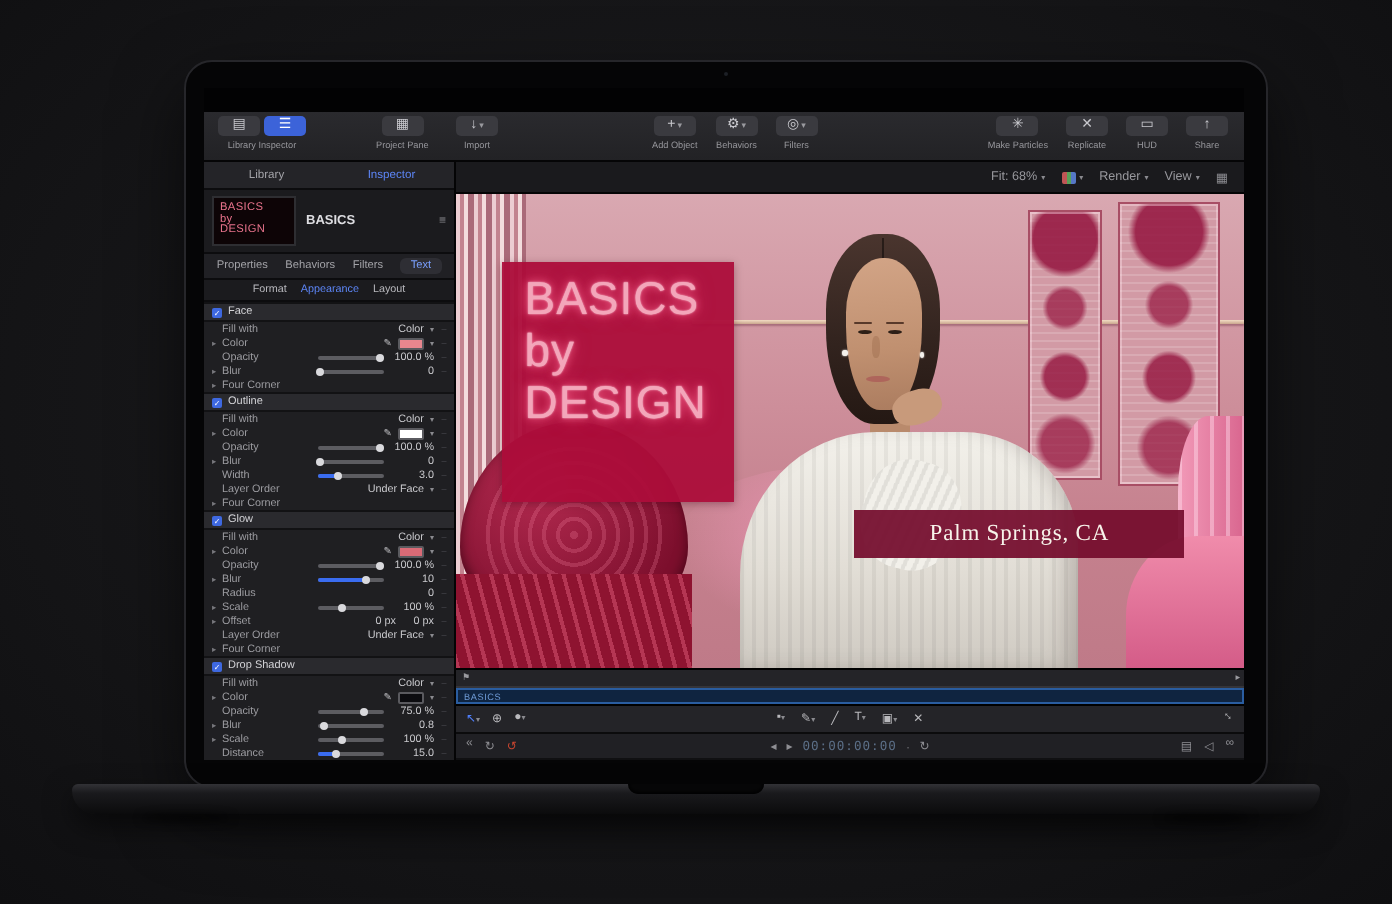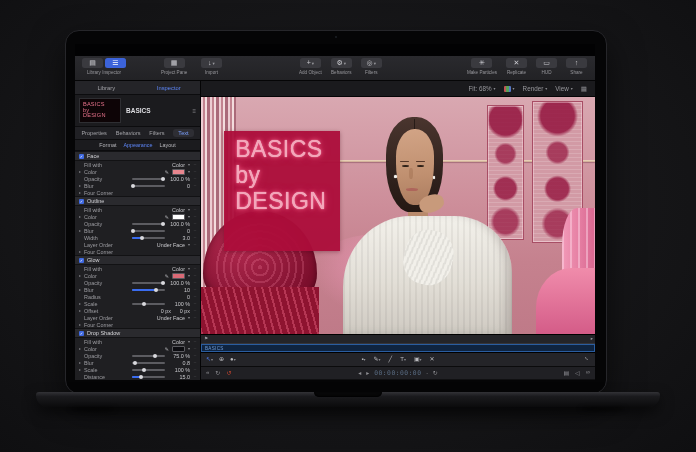--- a/index.html
+++ b/index.html
@@ -7,7 +7,7 @@
     background:radial-gradient(ellipse at 50% 45%, #1d1d20 0%, #141416 70%, #0f0f11 100%);
     font-family:"Liberation Sans",sans-serif;-webkit-font-smoothing:antialiased;}
   
-  .lid{position:absolute;left:65px;top:30px;width:540px;height:362px;border-radius:14px;
+  .lid{position:absolute;left:92px;top:30px;width:540px;height:362px;border-radius:14px;
     background:#050506;border:1px solid #26262a;box-shadow:0 14px 34px rgba(0,0,0,.6);}
   .cam-dot{position:absolute;left:50%;top:5px;width:2px;height:2px;border-radius:50%;background:#1d2026;transform:translateX(-50%);}
   .screen{position:absolute;left:9px;top:13px;width:520px;height:336px;background:#111113;overflow:hidden;}

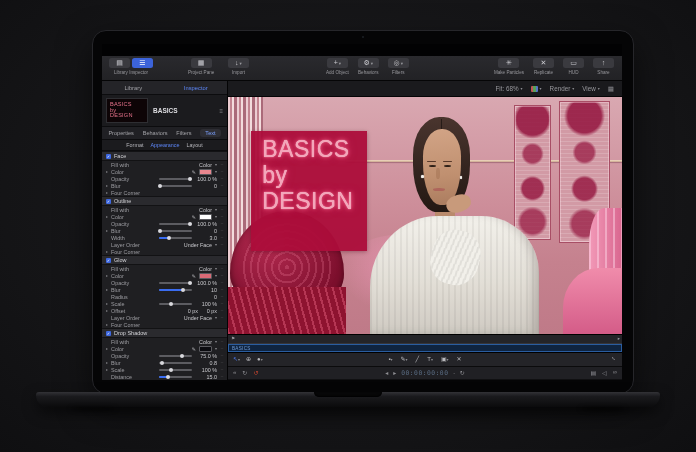--- a/index.html
+++ b/index.html
@@ -570,6 +570,9 @@
               <span>by</span>
               <span>DESIGN</span>
             </div>
+            <div class="abs palmbar">
+                <span>Palm Springs, CA</span>
+              </div>
           </div>
 
           <div class="mini-tl">

